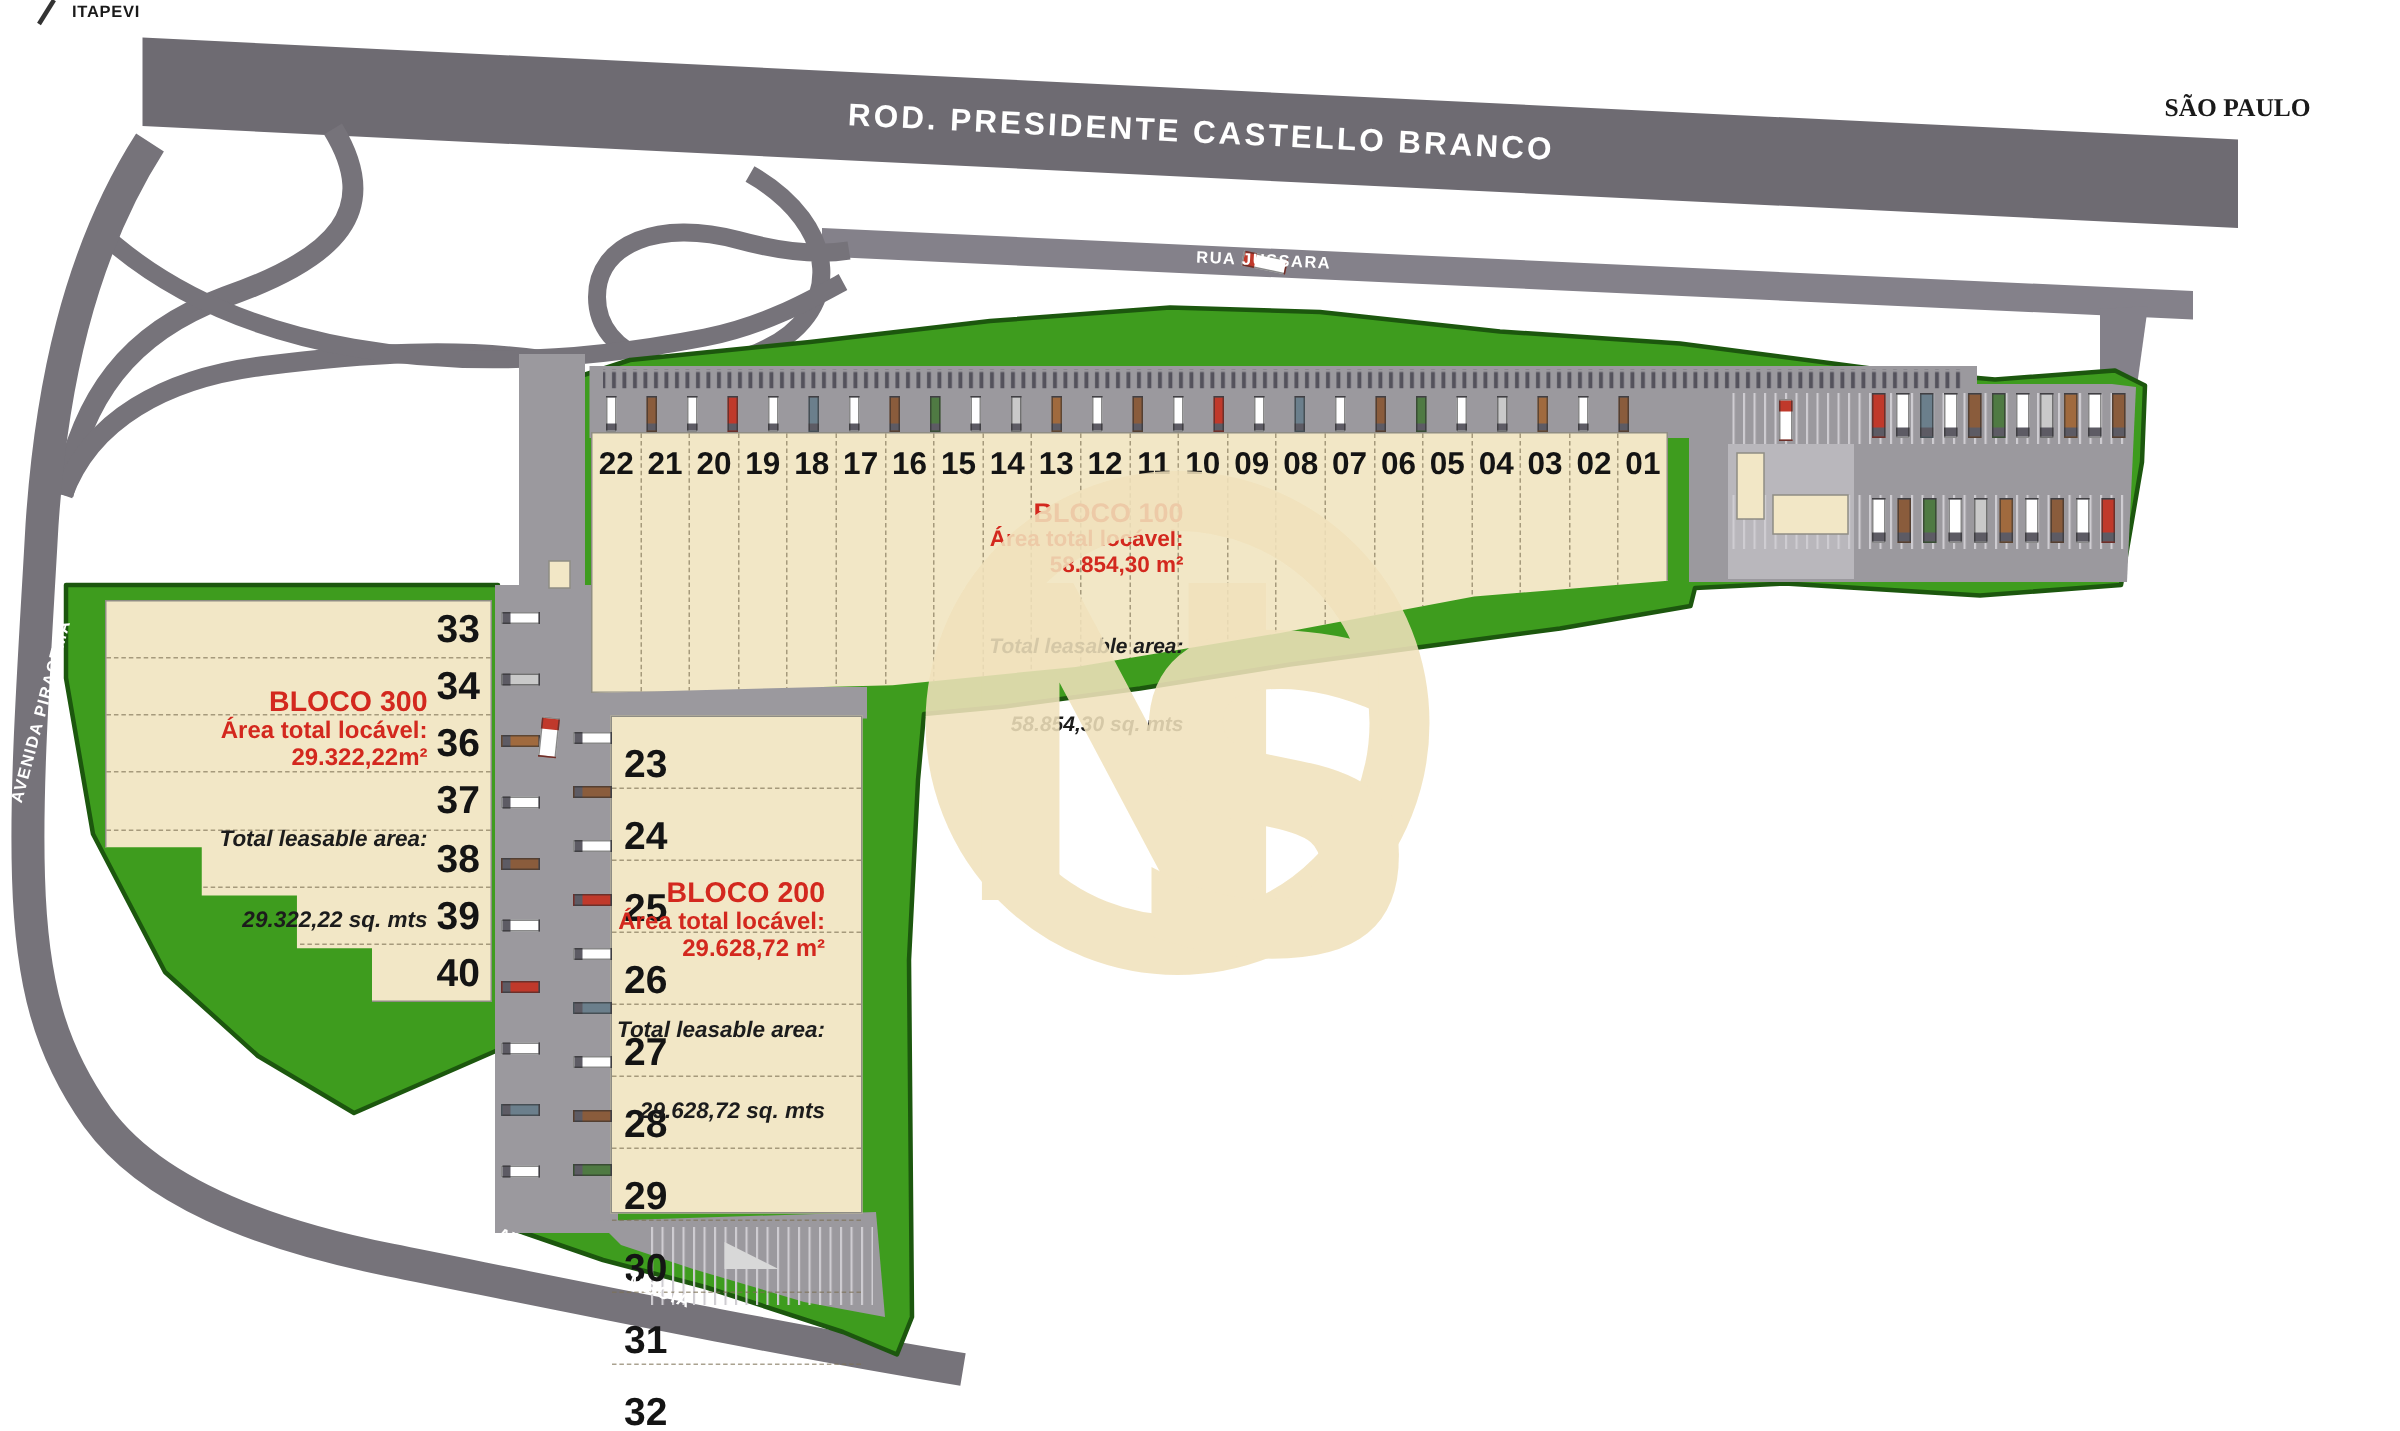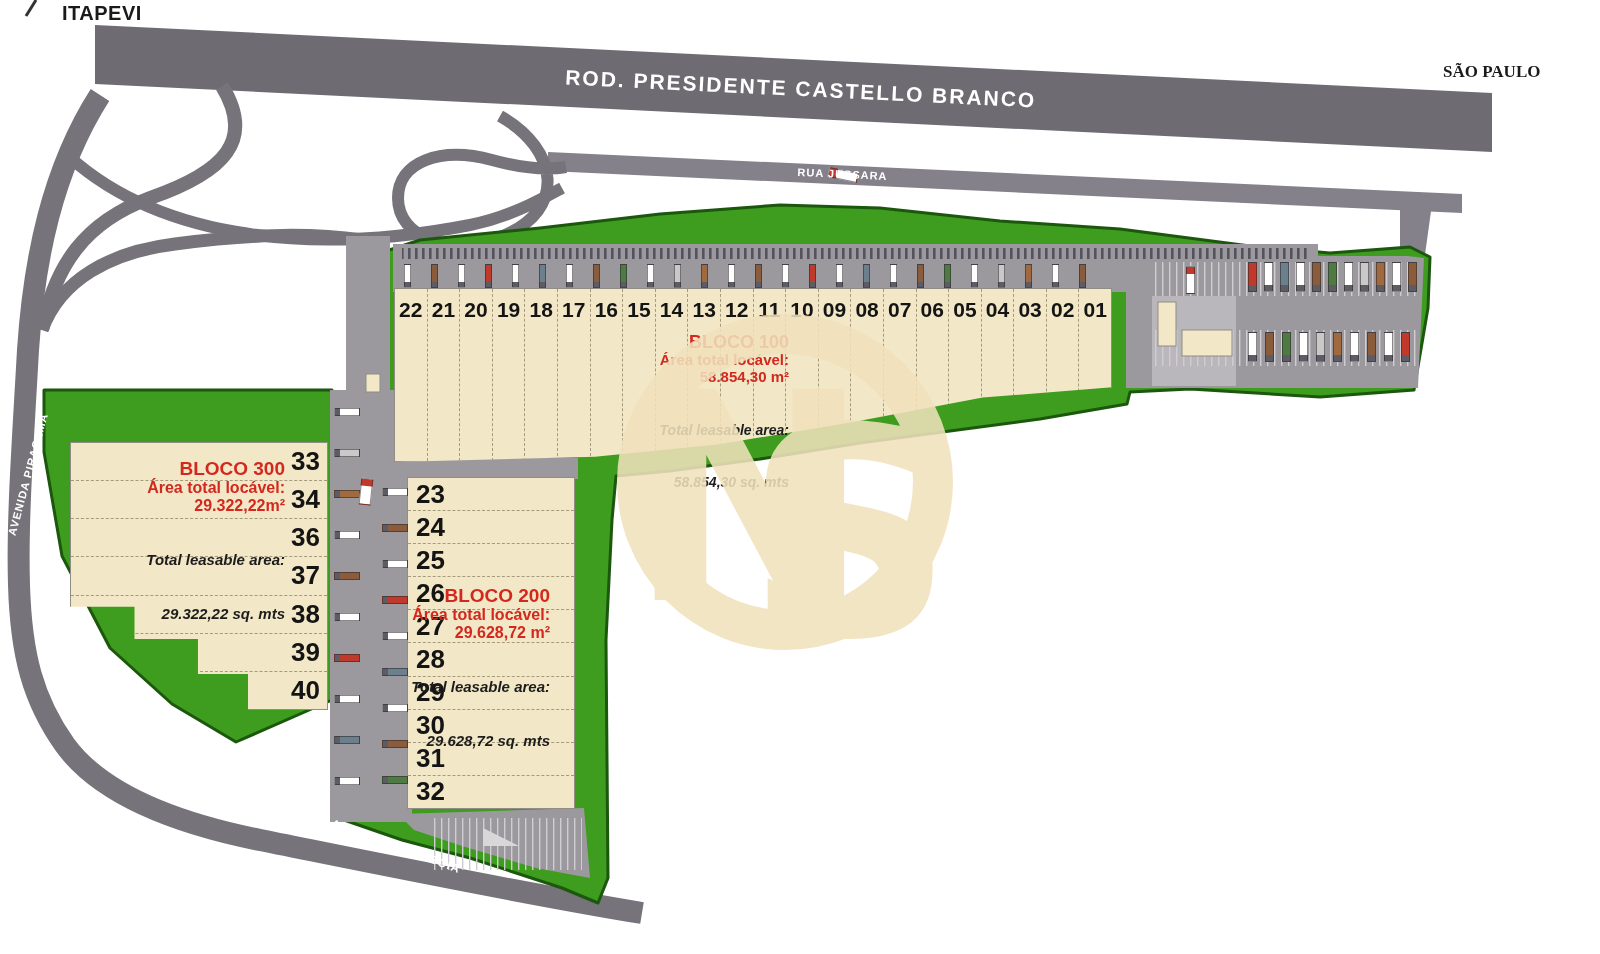--- a/index.html
+++ b/index.html
@@ -52,7 +52,7 @@
   #label-b200 .it,#label-b300 .it{font-size:15px;}
   
   .city-label{position:absolute;font-weight:bold;color:#1a1a1a;z-index:4;white-space:nowrap;}
-  #lbl-itapevi{left:62px;top:2px;font-size:20px;letter-spacing:.5px;}
+  #lbl-itapevi{left:48px;top:2px;font-size:11px;letter-spacing:.5px;}
   #lbl-saopaulo{left:1443px;top:62px;font-size:17px;font-family:Liberation Serif, serif;}
   .road-label{position:absolute;color:#ffffff;font-weight:bold;white-space:nowrap;z-index:4;text-align:center;}
   #lbl-highway{left:565px;top:77px;width:470px;font-size:21px;letter-spacing:2px;transform:rotate(2.8deg);}

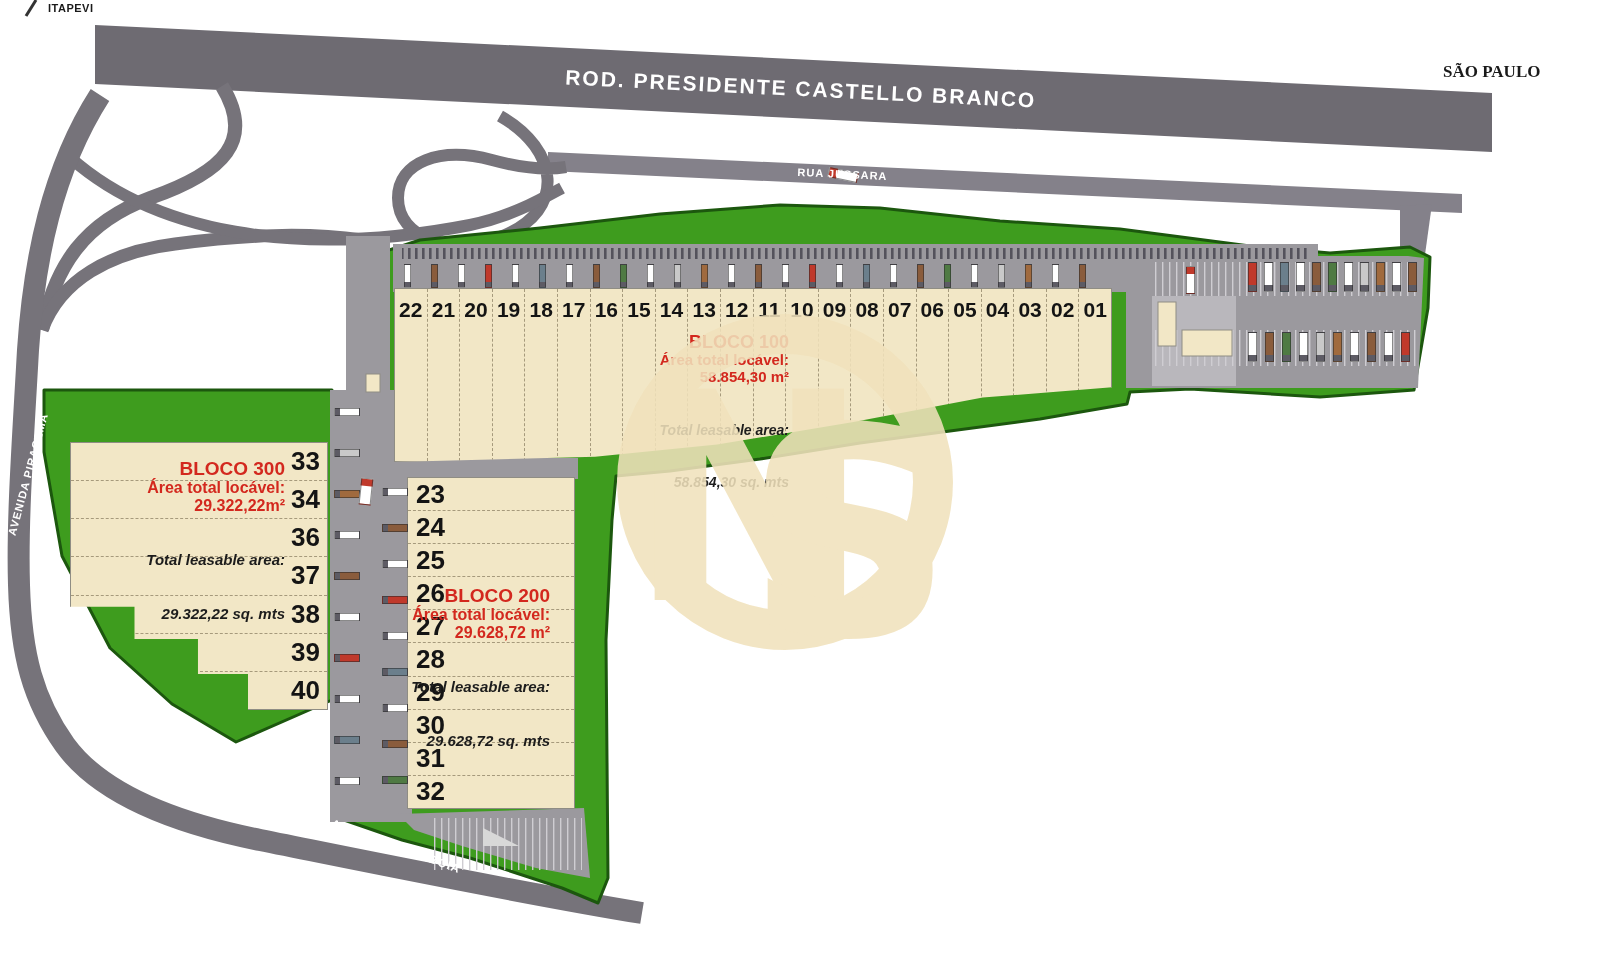--- a/index.html
+++ b/index.html
@@ -20,7 +20,6 @@
   #bloco300{
     left:70px;top:400px;width:258px;height:268px;
     clip-path:polygon(0 0,100% 0,100% 100%,69% 100%,69% 86.6%,49.6% 86.6%,49.6% 73.5%,25% 73.5%,25% 61.5%,0 61.5%);
-    margin-top:42px;
   }
   .units-row{display:flex;width:100%;height:100%;}
   .units-col{display:flex;flex-direction:column;width:100%;height:100%;}

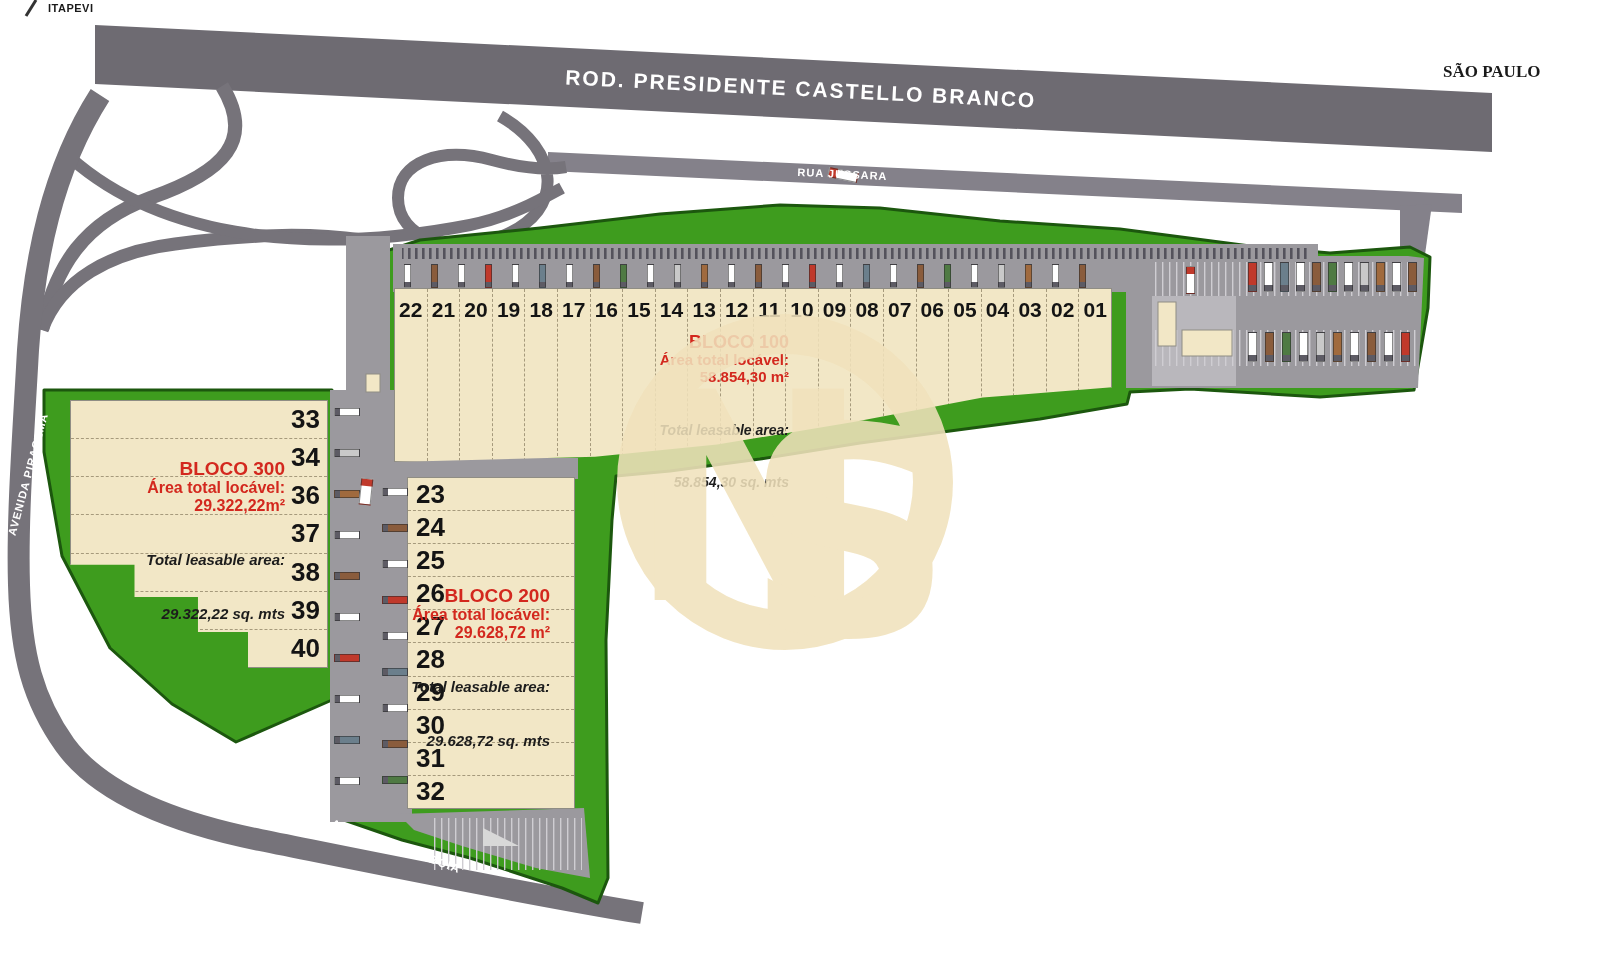--- a/index.html
+++ b/index.html
@@ -33,7 +33,7 @@
     display:flex;align-items:center;font-weight:bold;font-size:26px;color:#141414;
   }
   .units-col .unit:last-child{border-bottom:none;}
-  #bloco200 .unit{justify-content:flex-start;padding-left:8px;}
+  #bloco200 .unit{justify-content:flex-start;padding-left:8px;margin-top:16px;}
   #bloco300 .unit{justify-content:flex-end;padding-right:7px;}
   
   .blk-label{position:absolute;text-align:right;line-height:1.12;z-index:3;}

